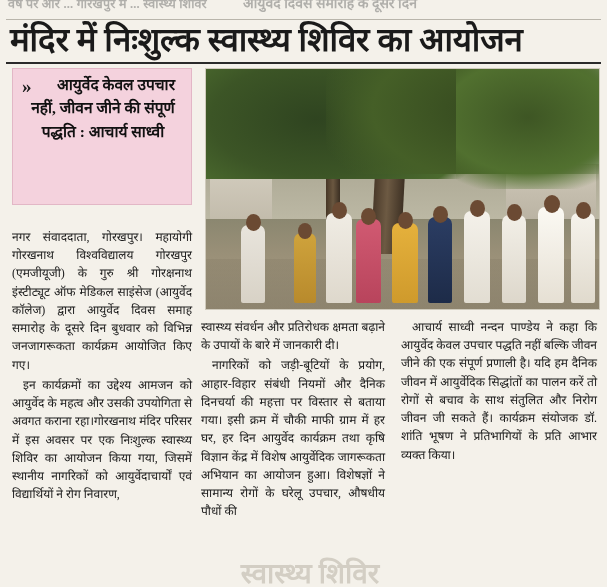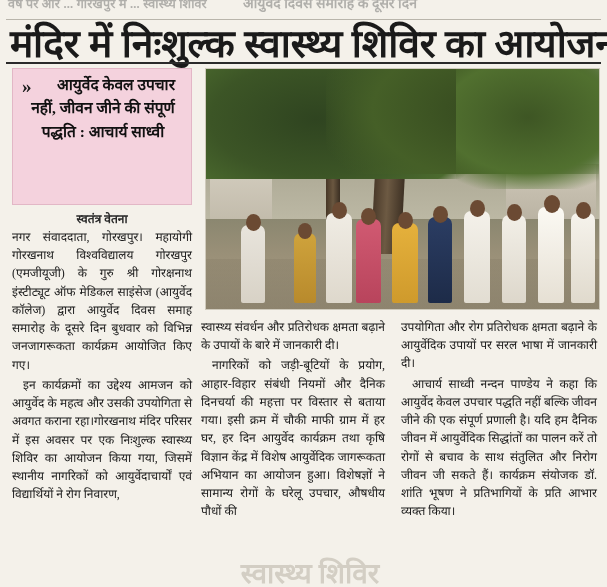--- a/index.html
+++ b/index.html
@@ -55,7 +55,7 @@
     top: 22px;
     left: 10px;
     width: 590px;
-    font-size: 39px;
+    font-size: 33px;
     font-weight: bold;
     color: #1a1a1a;
     letter-spacing: -0.2px;

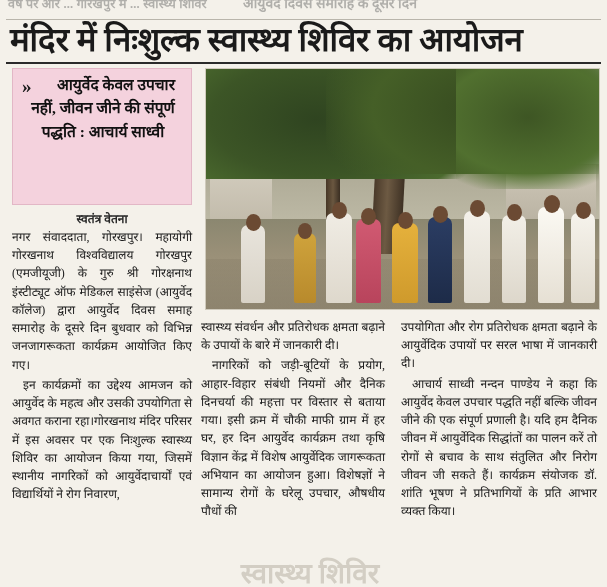--- a/index.html
+++ b/index.html
@@ -222,7 +222,6 @@
     <div class="quote-text">आयुर्वेद केवल उपचार नहीं, जीवन जीने की संपूर्ण पद्धति : आचार्य साध्वी</div>
   </div>
 
-  <div class="byline">स्वतंत्र वेतना</div>
 
   <div class="col" id="col1">
     <p>नगर संवाददाता, गोरखपुर। महायोगी गोरखनाथ विश्वविद्यालय गोरखपुर (एमजीयूजी) के गुरु श्री गोरक्षनाथ इंस्टीट्यूट ऑफ मेडिकल साइंसेज (आयुर्वेद कॉलेज) द्वारा आयुर्वेद दिवस समाह समारोह के दूसरे दिन बुधवार को विभिन्न जनजागरूकता कार्यक्रम आयोजित किए गए।</p>

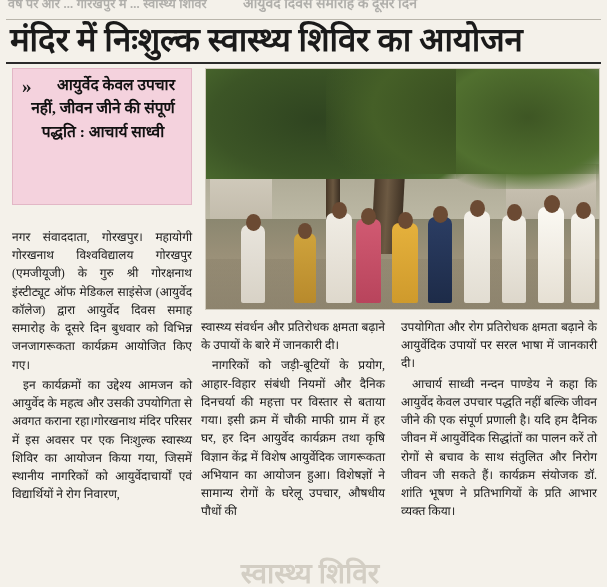--- a/index.html
+++ b/index.html
@@ -234,7 +234,6 @@
   </div>
 
   <div class="col" id="col3">
-    <p>उपयोगिता और रोग प्रतिरोधक क्षमता बढ़ाने के आयुर्वेदिक उपायों पर सरल भाषा में जानकारी दी।</p>
     <p class="indent">आचार्य साध्वी नन्दन पाण्डेय ने कहा कि आयुर्वेद केवल उपचार पद्धति नहीं बल्कि जीवन जीने की एक संपूर्ण प्रणाली है। यदि हम दैनिक जीवन में आयुर्वेदिक सिद्धांतों का पालन करें तो रोगों से बचाव के साथ संतुलित और निरोग जीवन जी सकते हैं। कार्यक्रम संयोजक डॉ. शांति भूषण ने प्रतिभागियों के प्रति आभार व्यक्त किया।</p>
   </div>
 

